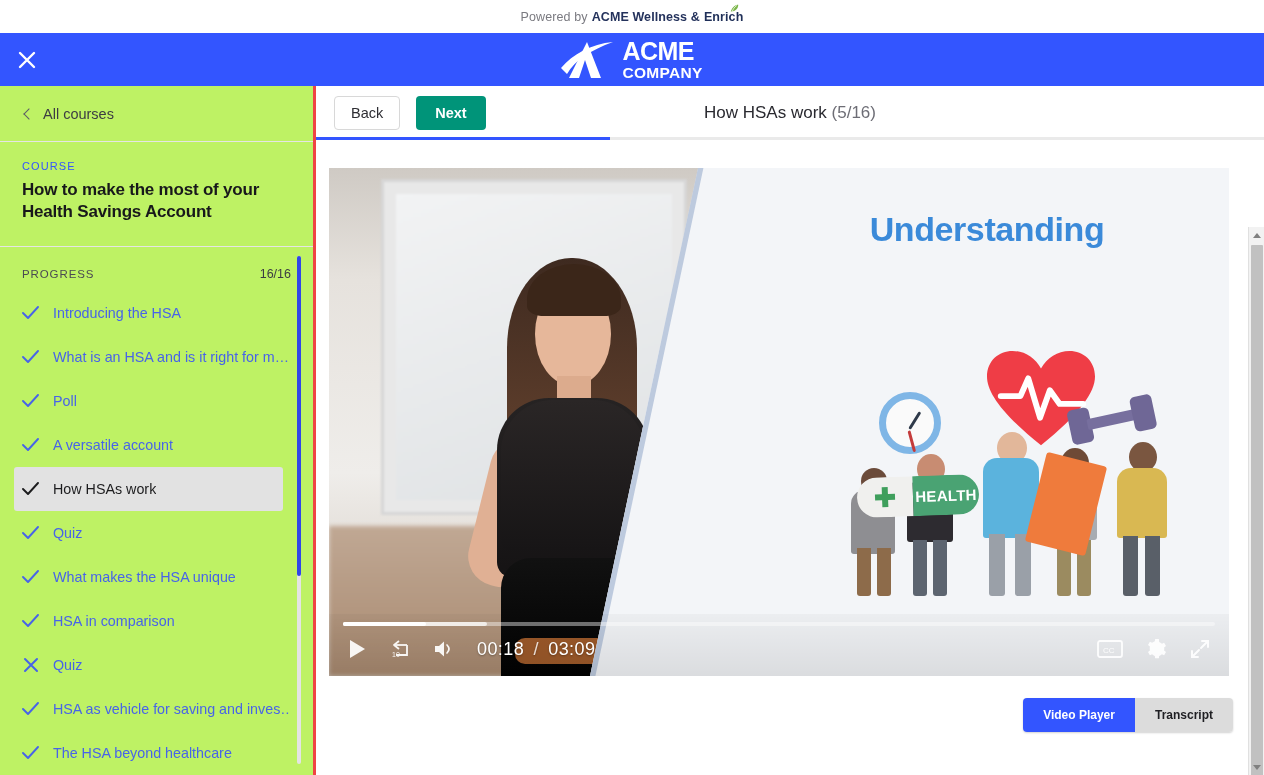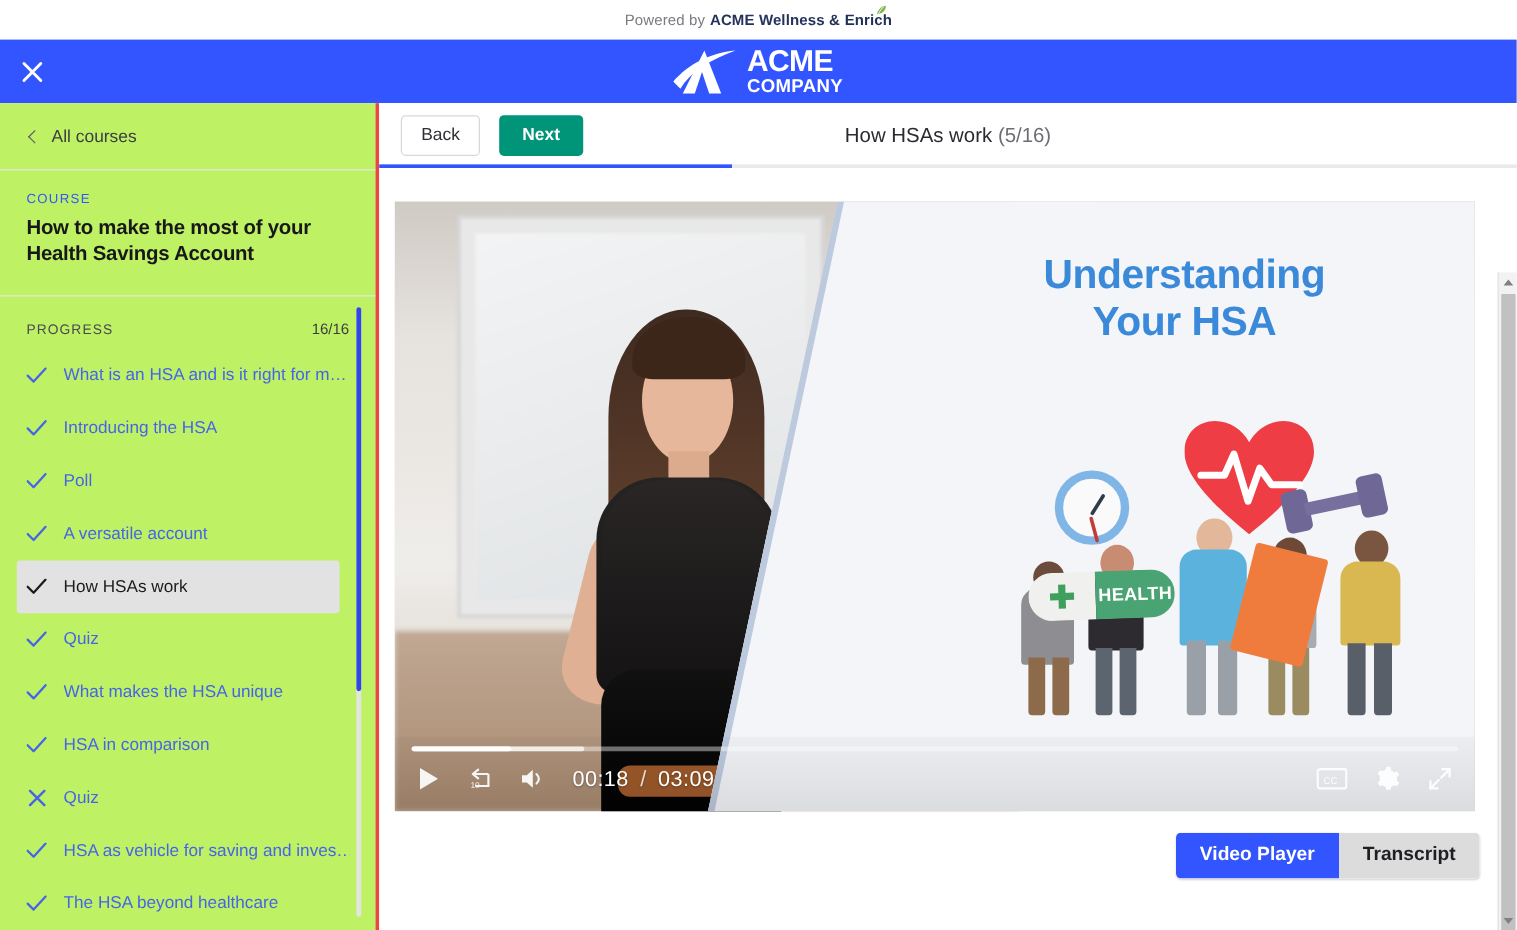--- a/index.html
+++ b/index.html
@@ -542,7 +542,6 @@
 
         <div class="vid-title" style="color: rgb(59, 138, 217);">
           <div>Understanding</div>
-          <div>Your HSA</div>
         </div>
 
         <div class="illus">

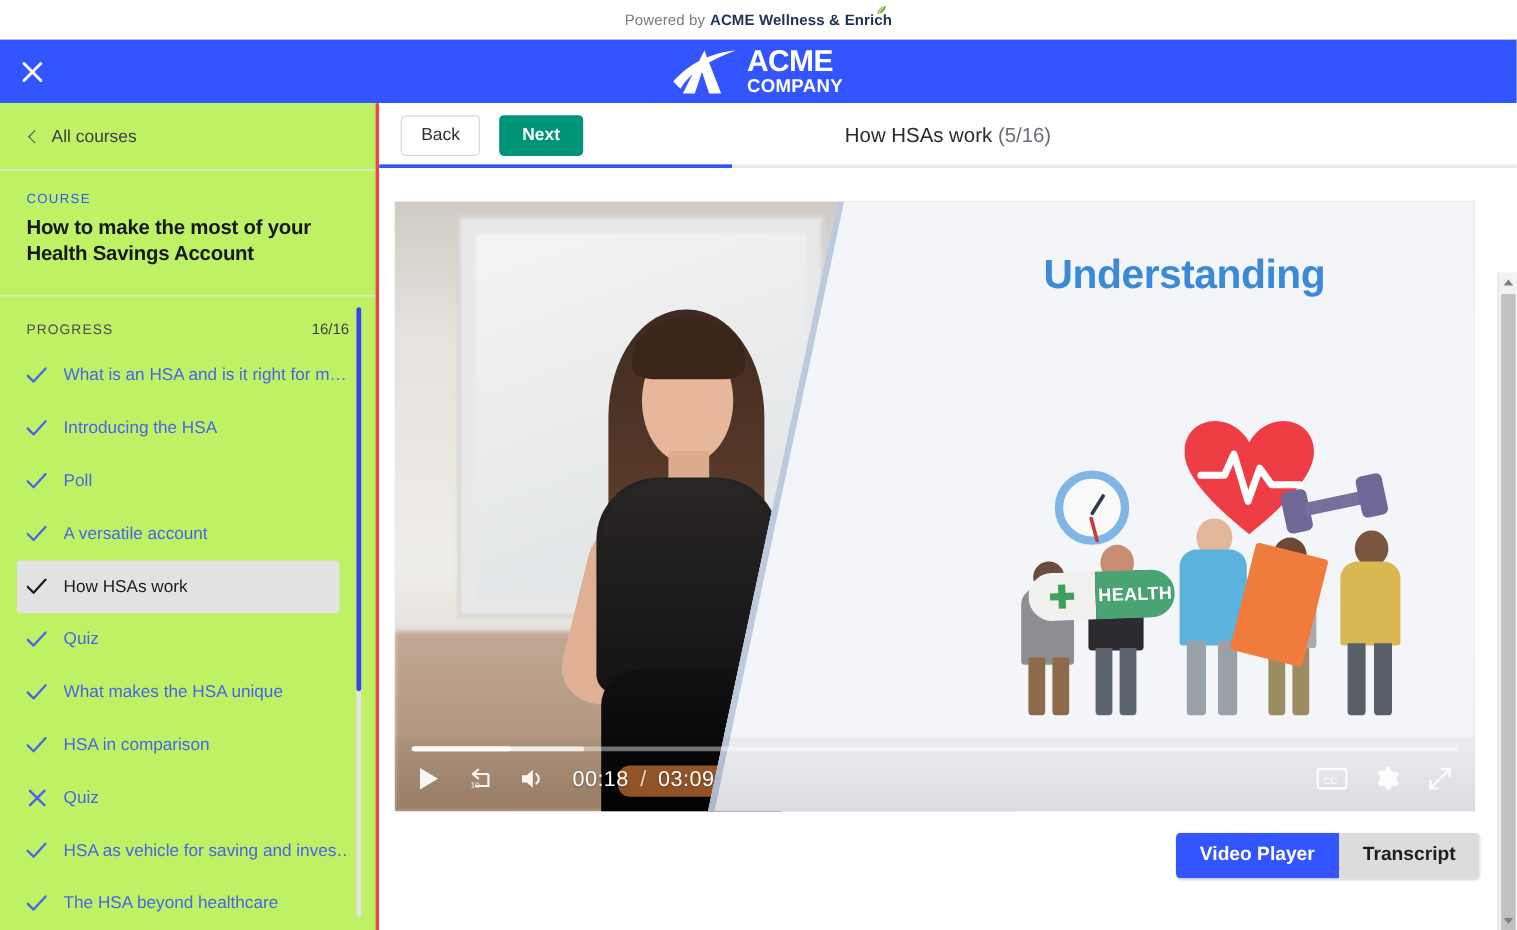--- a/index.html
+++ b/index.html
@@ -412,15 +412,15 @@
               <path d="M1 7 L6 12 L16 1" stroke="#4764e8" stroke-width="1.9" fill="none" stroke-linecap="round" stroke-linejoin="round"></path>
             </svg>
           </span>
+          <span class="lesson-label">Introducing the HSA</span>
+        </div>
+        <div class="lesson">
+          <span class="mark">
+            <svg width="17" height="14" viewBox="0 0 17 14">
+              <path d="M1 7 L6 12 L16 1" stroke="#4764e8" stroke-width="1.9" fill="none" stroke-linecap="round" stroke-linejoin="round"></path>
+            </svg>
+          </span>
           <span class="lesson-label">What is an HSA and is it right for m…</span>
-        </div>
-        <div class="lesson">
-          <span class="mark">
-            <svg width="17" height="14" viewBox="0 0 17 14">
-              <path d="M1 7 L6 12 L16 1" stroke="#4764e8" stroke-width="1.9" fill="none" stroke-linecap="round" stroke-linejoin="round"></path>
-            </svg>
-          </span>
-          <span class="lesson-label">Introducing the HSA</span>
         </div>
         <div class="lesson">
           <span class="mark">

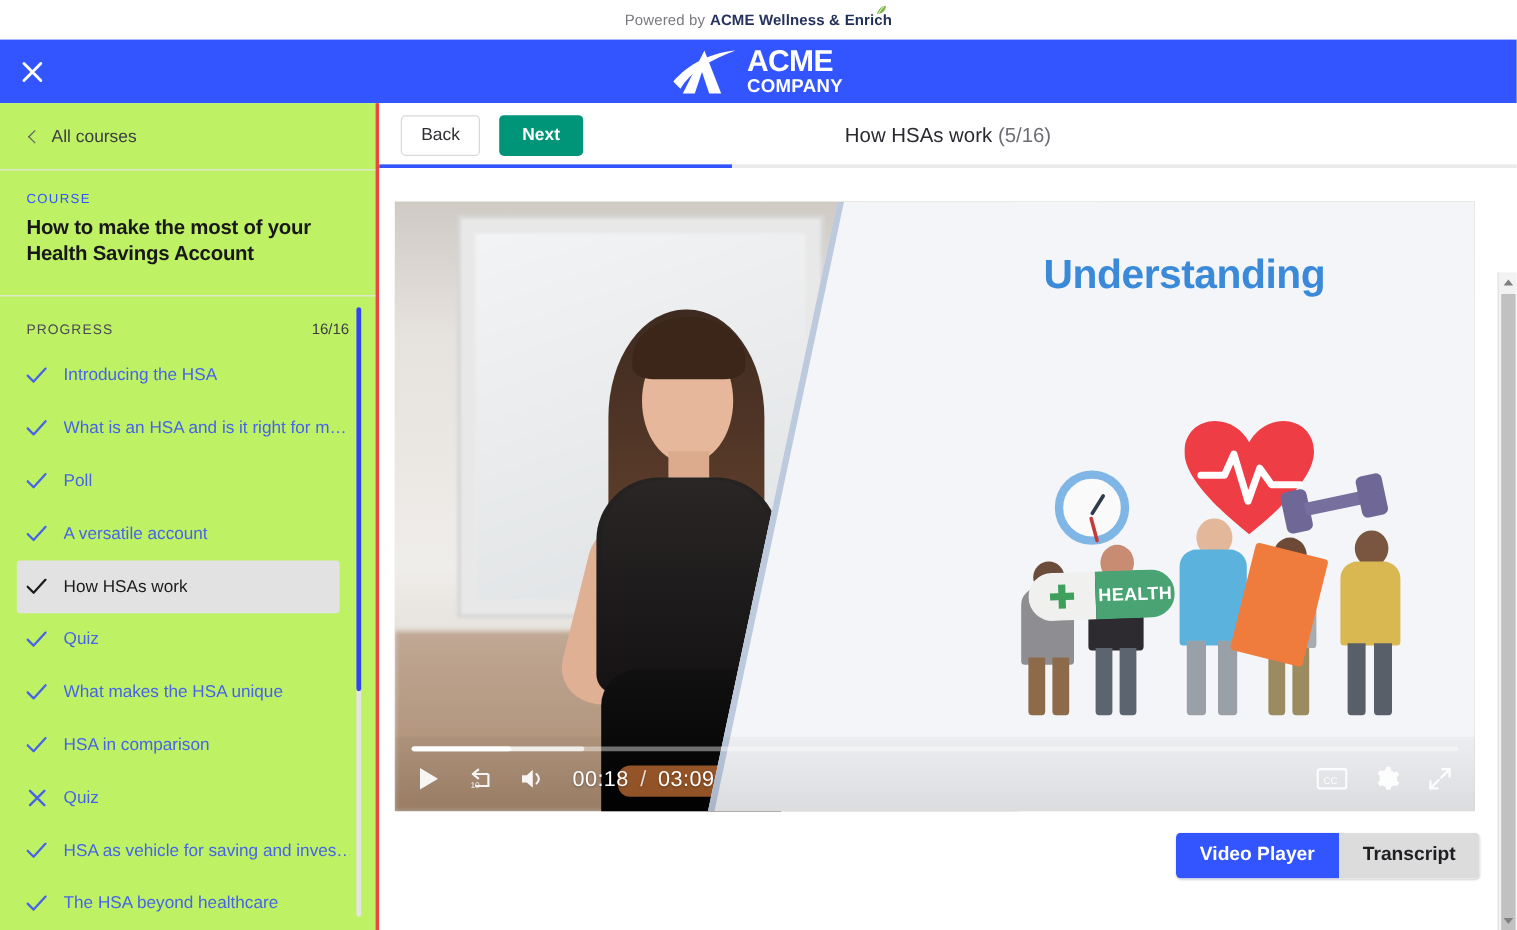--- a/index.html
+++ b/index.html
@@ -330,7 +330,7 @@
     box-shadow: 0 1px 2px rgba(0,0,0,.18);
   }
   .vtab {
-    padding: 10px 20px; font-size: 16px; font-weight: 700; cursor: pointer;
+    padding: 10px 20px; font-size: 12px; font-weight: 700; cursor: pointer;
     background: #dcdcdc; color: #1f1f23; border: none; font-family: inherit;
   }
   .vtab.sel { background: #3355ff; color: #fff; }

